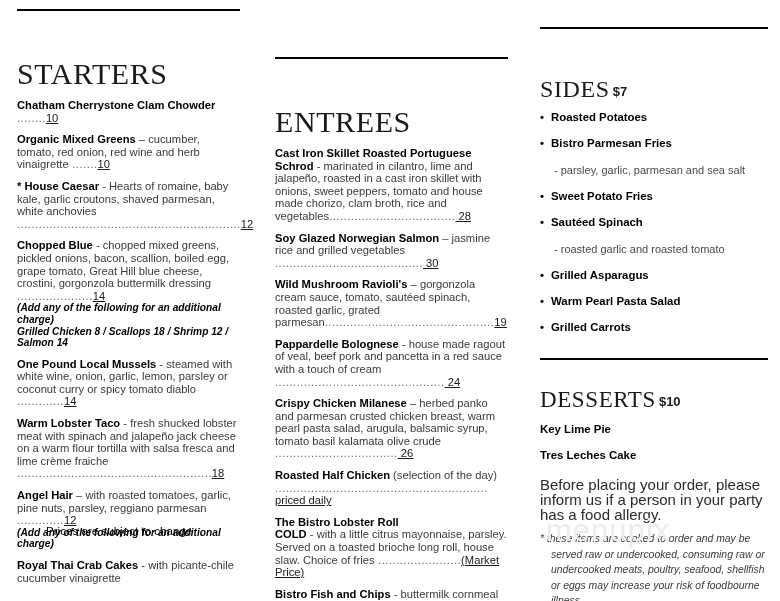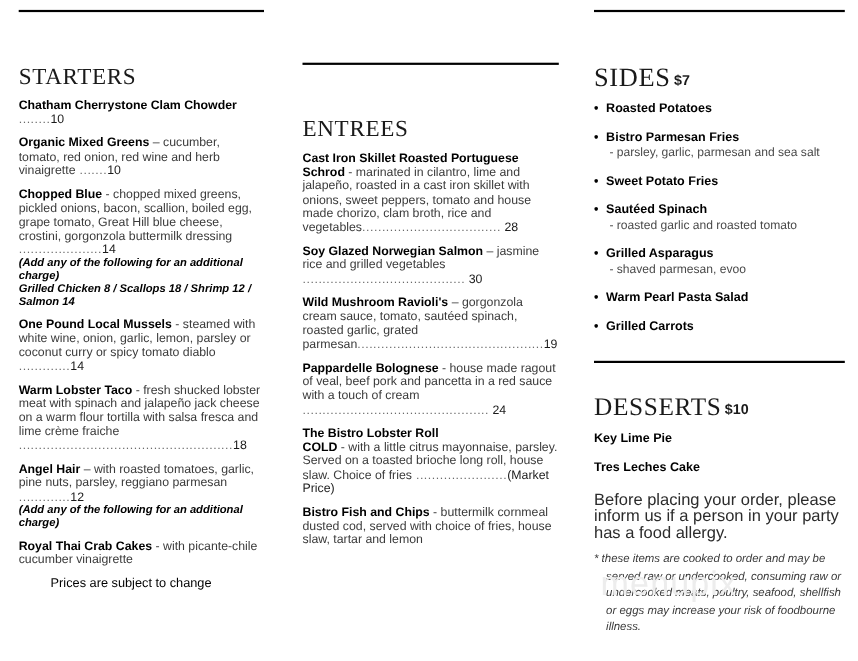--- a/index.html
+++ b/index.html
@@ -46,7 +46,7 @@
   .section-head {
     font-family: "Liberation Serif", serif;
     font-weight: 400;
-    font-size: 21px;
+    font-size: 30px;
     letter-spacing: 0.6px;
     margin: 48px 0 10px 0;
     line-height: 1;

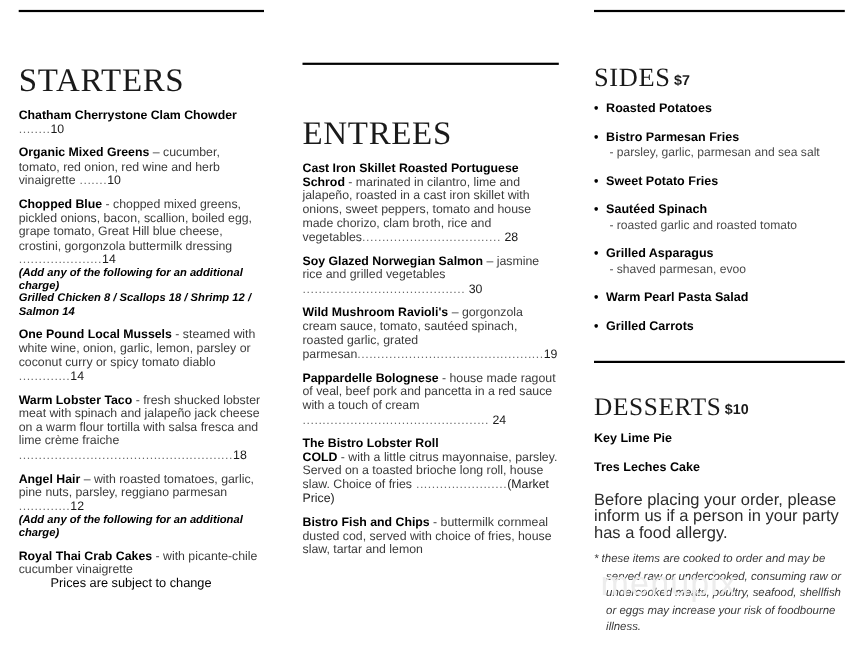--- a/index.html
+++ b/index.html
@@ -33,7 +33,7 @@
   }
   .col-starters { width: 262px; padding: 9px 22px 0 17px; }
   .col-entrees  { width: 268px; padding: 9px 22px 0 13px; margin-top: 48px; }
-  .col-sides    { width: 250px; padding: 9px 12px 0 10px; }
+  .col-sides    { width: 250px; padding: 27px 12px 0 10px; }
 
   .rule {
     border: 0;

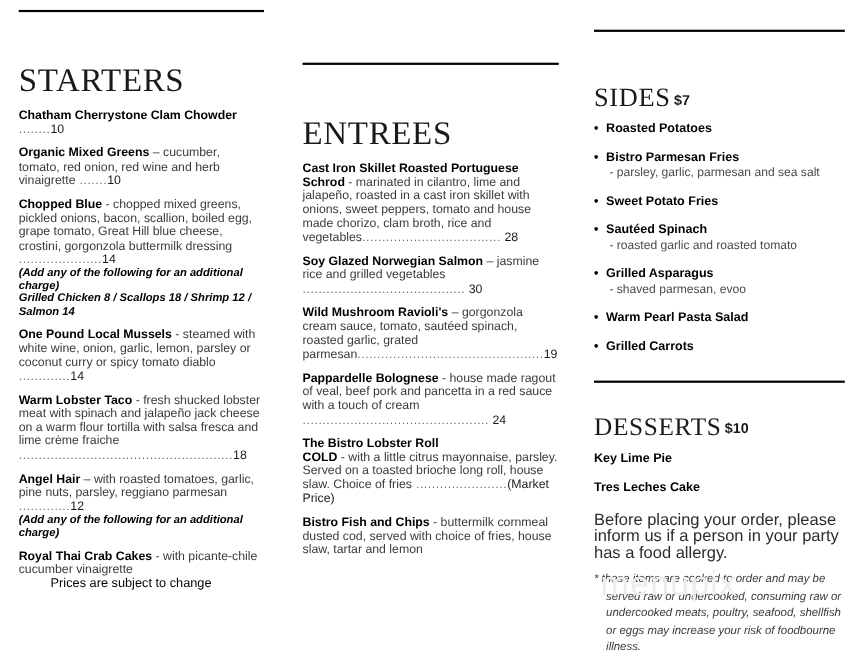--- a/index.html
+++ b/index.html
@@ -74,7 +74,7 @@
   }
   .item .desc { color: #3a3a3a; }
   .dots { letter-spacing: 0.5px; color: #6a6a6a; }
-  .price { color: #1a1a1a; }
+  .price { color: #1a1a1a; text-decoration: underline; }
 
   .addon {
     font-weight: bold;

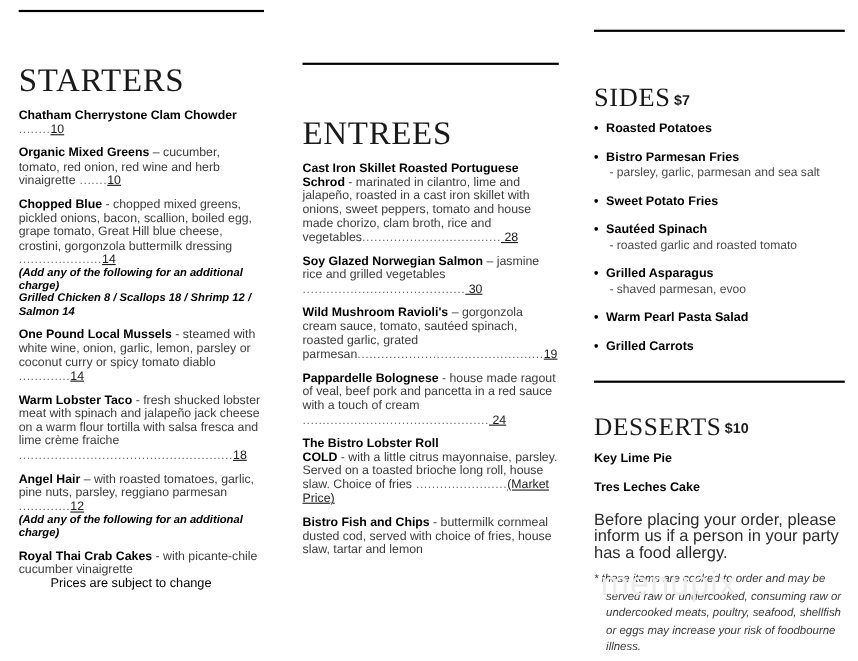--- a/index.html
+++ b/index.html
@@ -105,7 +105,7 @@
   .side .sdesc {
     display: block;
     margin-left: 14px;
-    margin-top: 1px;
+    margin-top: 14px;
     font-weight: normal;
     color: #4a4a4a;
     font-size: 11px;

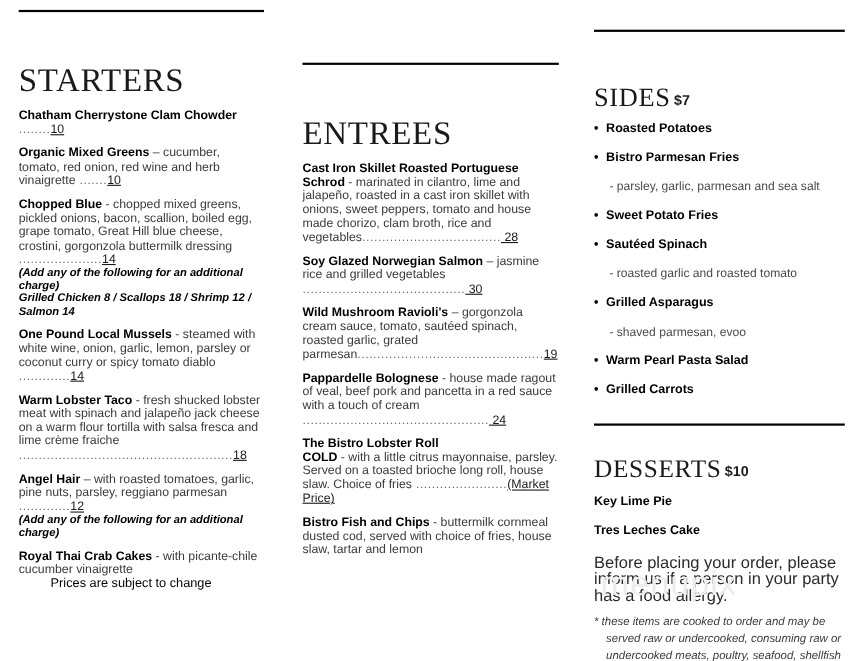--- a/index.html
+++ b/index.html
@@ -182,6 +182,7 @@
       <div id="starters-list">
           <div class="item"><span class="nm">Chatham Cherrystone Clam Chowder</span><span class="dots"> ........</span><span class="price">10</span></div>
           <div class="item"><span class="nm">Organic Mixed Greens</span><span class="desc"> – cucumber, tomato, red onion, red wine and herb vinaigrette</span><span class="dots"> .......</span><span class="price">10</span></div>
+          <div class="item"><span class="nm">* House Caesar</span><span class="desc"> - Hearts of romaine, baby kale, garlic croutons, shaved parmesan, white anchovies</span><span class="dots"> ..............................................................</span><span class="price">12</span></div>
           <div class="item"><span class="nm">Chopped Blue</span><span class="desc"> - chopped mixed greens, pickled onions, bacon, scallion, boiled egg, grape tomato, Great Hill blue cheese, crostini, gorgonzola buttermilk dressing</span><span class="dots">  .....................</span><span class="price">14</span><span class="addon">(Add any of the following for an additional charge)</span><span class="addon">Grilled Chicken 8 / Scallops 18 / Shrimp 12 / Salmon 14</span></div>
           <div class="item"><span class="nm">One Pound Local Mussels</span><span class="desc"> - steamed with white wine, onion, garlic, lemon, parsley or coconut curry or spicy tomato diablo</span><span class="dots"> .............</span><span class="price">14</span></div>
           <div class="item"><span class="nm">Warm Lobster Taco</span><span class="desc"> - fresh shucked lobster meat with spinach and jalapeño jack cheese on a warm flour tortilla with salsa fresca and lime crème fraiche</span><span class="dots">  ......................................................</span><span class="price">18</span></div>

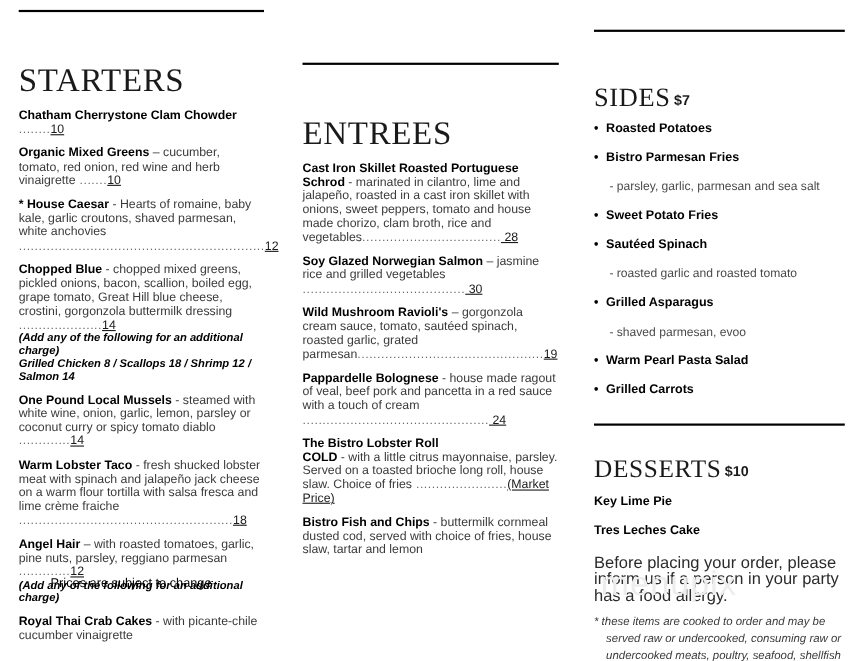--- a/index.html
+++ b/index.html
@@ -214,7 +214,7 @@
           <div class="side"><span class="bullet">•</span><span class="sname">Bistro Parmesan Fries</span><span class="sdesc">- parsley, garlic, parmesan and sea salt</span></div>
           <div class="side"><span class="bullet">•</span><span class="sname">Sweet Potato Fries</span></div>
           <div class="side"><span class="bullet">•</span><span class="sname">Sautéed Spinach</span><span class="sdesc">- roasted garlic and roasted tomato</span></div>
-          <div class="side"><span class="bullet">•</span><span class="sname">Grilled Asparagus</span><span class="sdesc">- shaved parmesan, evoo</span></div>
+          <div class="side"><span class="bullet">•</span><span class="sname">Grilled Asparagus</span></div>
           <div class="side"><span class="bullet">•</span><span class="sname">Warm Pearl Pasta Salad</span></div>
           <div class="side"><span class="bullet">•</span><span class="sname">Grilled Carrots</span></div>
         </div>

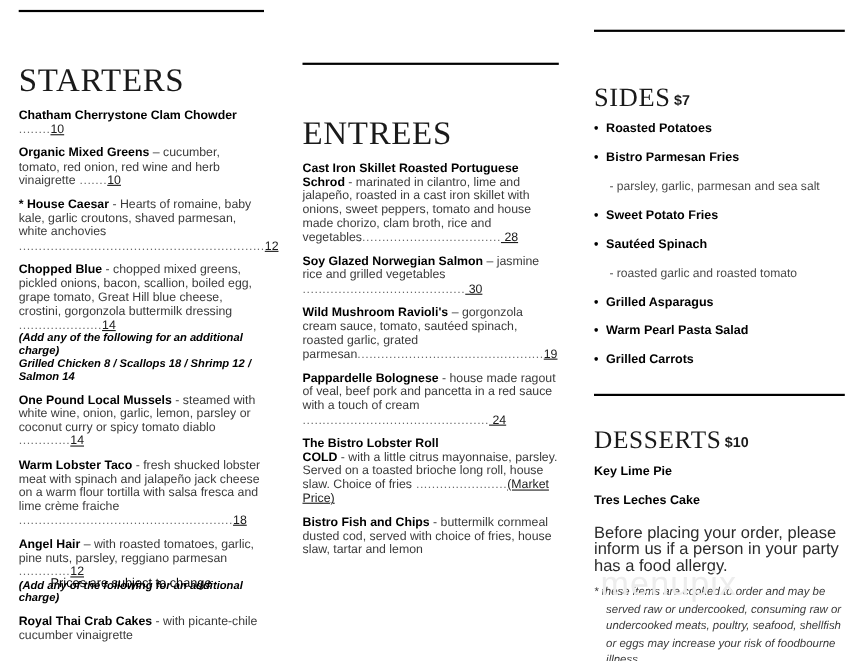--- a/index.html
+++ b/index.html
@@ -199,6 +199,7 @@
           <div class="item"><span class="nm">Soy Glazed Norwegian Salmon</span><span class="desc"> – jasmine rice and grilled vegetables</span><span class="dots"> .........................................</span><span class="price"> 30</span></div>
           <div class="item"><span class="nm">Wild Mushroom Ravioli's</span><span class="desc"> – gorgonzola cream sauce, tomato, sautéed spinach, roasted garlic, grated parmesan</span><span class="dots">...............................................</span><span class="price">19</span></div>
           <div class="item"><span class="nm">Pappardelle Bolognese</span><span class="desc"> - house made ragout of veal, beef pork and pancetta in a red sauce with a touch of cream</span><span class="dots"> ...............................................</span><span class="price"> 24</span></div>
+          <div class="item"><span class="nm">Crispy Chicken Milanese</span><span class="desc"> – herbed panko and parmesan crusted chicken breast, warm pearl pasta salad, arugula, balsamic syrup, tomato basil kalamata olive crude</span><span class="dots"> ..................................</span><span class="price"> 26</span></div>
           <div class="item"><span class="nm">The Bistro Lobster Roll</span><br><span class="nm">COLD</span><span class="desc"> - with a little citrus mayonnaise, parsley. Served on a toasted brioche long roll, house slaw. Choice of fries</span><span class="dots"> .......................</span><span class="price">(Market Price)</span></div>
           <div class="item"><span class="nm">Bistro Fish and Chips</span><span class="desc"> - buttermilk cornmeal dusted cod, served with choice of fries, house slaw, tartar and lemon</span></div>
         </div>

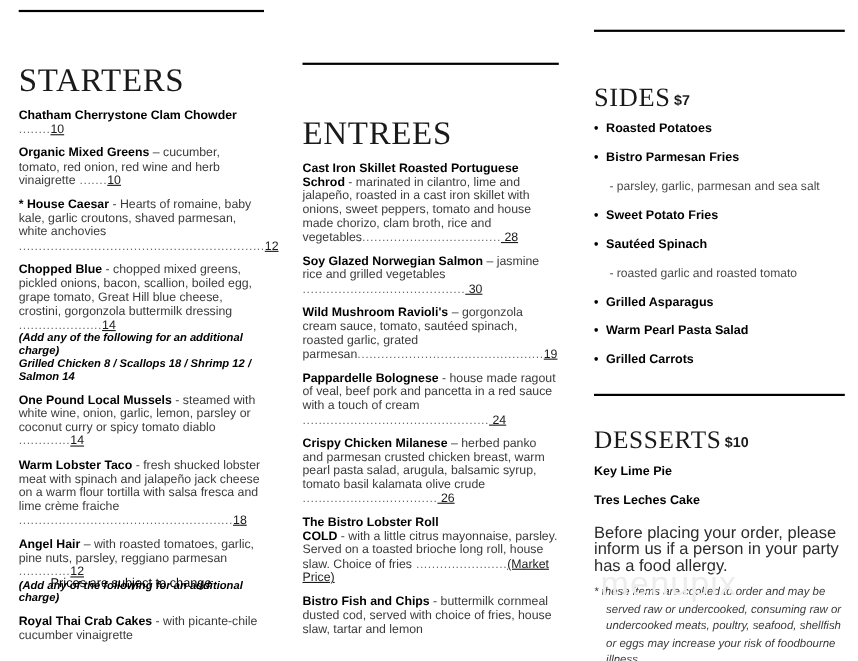--- a/index.html
+++ b/index.html
@@ -200,6 +200,7 @@
           <div class="item"><span class="nm">Wild Mushroom Ravioli's</span><span class="desc"> – gorgonzola cream sauce, tomato, sautéed spinach, roasted garlic, grated parmesan</span><span class="dots">...............................................</span><span class="price">19</span></div>
           <div class="item"><span class="nm">Pappardelle Bolognese</span><span class="desc"> - house made ragout of veal, beef pork and pancetta in a red sauce with a touch of cream</span><span class="dots"> ...............................................</span><span class="price"> 24</span></div>
           <div class="item"><span class="nm">Crispy Chicken Milanese</span><span class="desc"> – herbed panko and parmesan crusted chicken breast, warm pearl pasta salad, arugula, balsamic syrup, tomato basil kalamata olive crude</span><span class="dots"> ..................................</span><span class="price"> 26</span></div>
+          <div class="item"><span class="nm">Roasted Half Chicken</span><span class="desc"> (selection of the day)</span><span class="dots"> ...........................................................</span><span class="price"> priced daily</span></div>
           <div class="item"><span class="nm">The Bistro Lobster Roll</span><br><span class="nm">COLD</span><span class="desc"> - with a little citrus mayonnaise, parsley. Served on a toasted brioche long roll, house slaw. Choice of fries</span><span class="dots"> .......................</span><span class="price">(Market Price)</span></div>
           <div class="item"><span class="nm">Bistro Fish and Chips</span><span class="desc"> - buttermilk cornmeal dusted cod, served with choice of fries, house slaw, tartar and lemon</span></div>
         </div>

